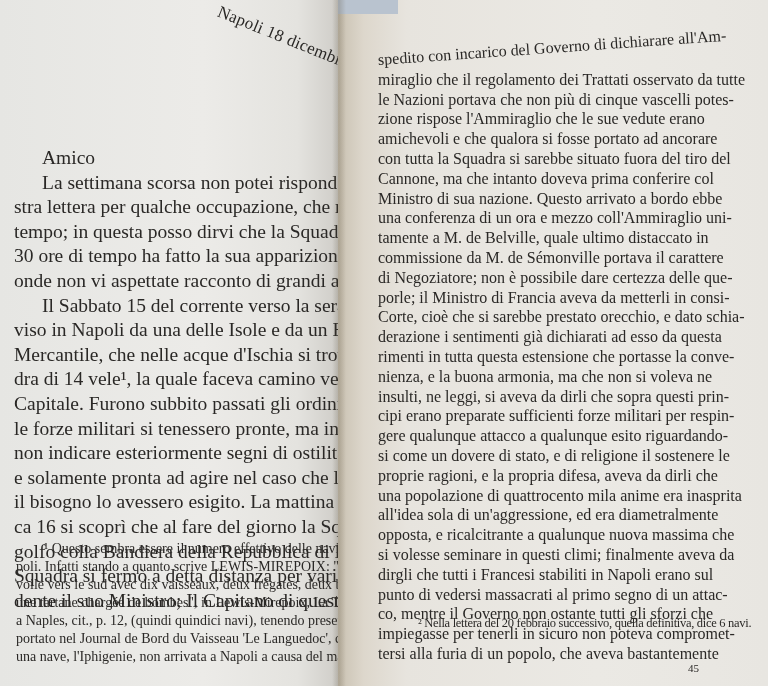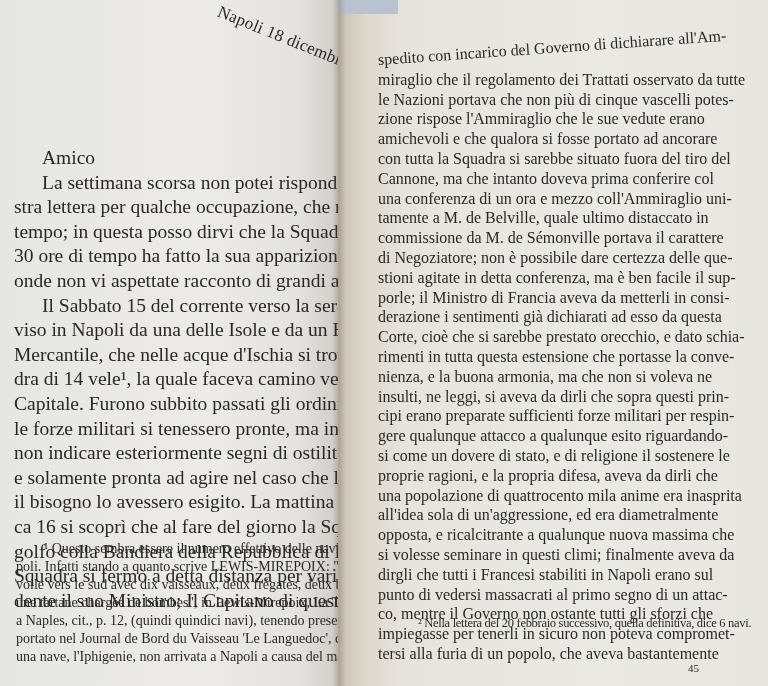--- a/index.html
+++ b/index.html
@@ -91,6 +91,7 @@
       <div class="line">amichevoli e che qualora si fosse portato ad ancorare</div>
       <div class="line">con tutta la Squadra si sarebbe situato fuora del tiro del</div>
       <div class="line">Cannone, ma che intanto doveva prima conferire col</div>
+      <div class="line">Ministro di sua nazione. Questo arrivato a bordo ebbe</div>
       <div class="line">una conferenza di un ora e mezzo coll'Ammiraglio uni-</div>
       <div class="line">tamente a M. de Belville, quale ultimo distaccato in</div>
       <div class="line">commissione da M. de Sémonville portava il carattere</div>

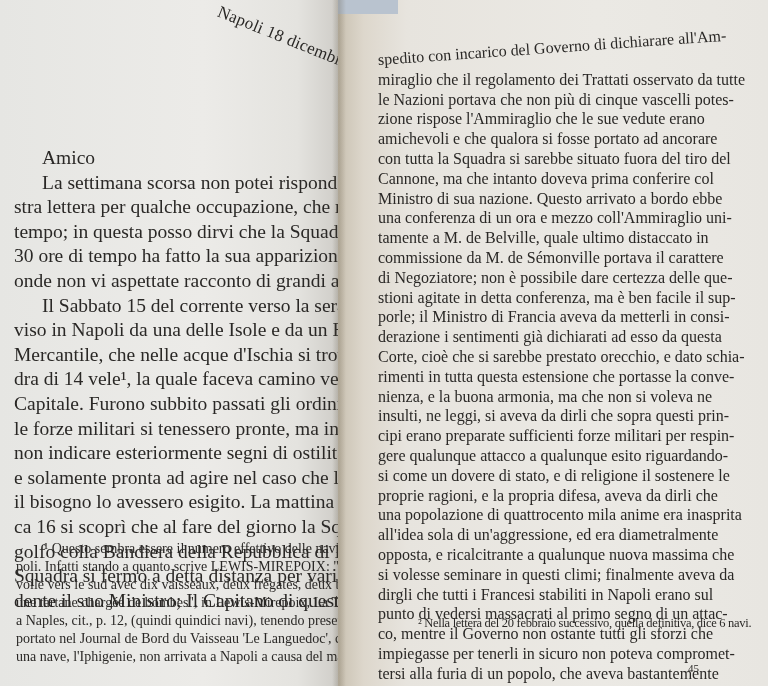--- a/index.html
+++ b/index.html
@@ -96,7 +96,6 @@
       <div class="line">tamente a M. de Belville, quale ultimo distaccato in</div>
       <div class="line">commissione da M. de Sémonville portava il carattere</div>
       <div class="line">di Negoziatore; non è possibile dare certezza delle que-</div>
-      <div class="line">stioni agitate in detta conferenza, ma è ben facile il sup-</div>
       <div class="line">porle; il Ministro di Francia aveva da metterli in consi-</div>
       <div class="line">derazione i sentimenti già dichiarati ad esso da questa</div>
       <div class="line">Corte, cioè che si sarebbe prestato orecchio, e dato schia-</div>

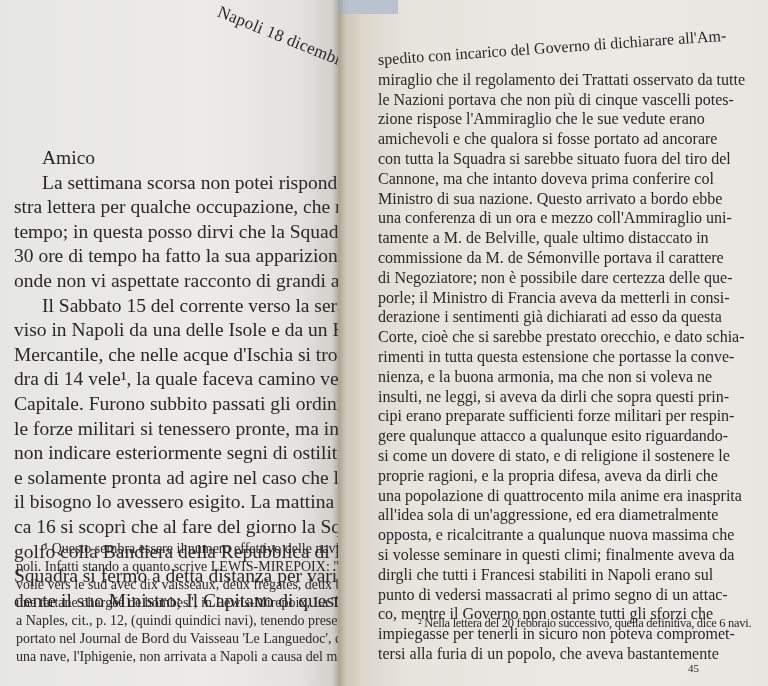--- a/index.html
+++ b/index.html
@@ -97,8 +97,8 @@
       <div class="line">commissione da M. de Sémonville portava il carattere</div>
       <div class="line">di Negoziatore; non è possibile dare certezza delle que-</div>
       <div class="line">porle; il Ministro di Francia aveva da metterli in consi-</div>
+      <div class="line">Corte, cioè che si sarebbe prestato orecchio, e dato schia-</div>
       <div class="line">derazione i sentimenti già dichiarati ad esso da questa</div>
-      <div class="line">Corte, cioè che si sarebbe prestato orecchio, e dato schia-</div>
       <div class="line">rimenti in tutta questa estensione che portasse la conve-</div>
       <div class="line">nienza, e la buona armonia, ma che non si voleva ne</div>
       <div class="line">insulti, ne leggi, si aveva da dirli che sopra questi prin-</div>

